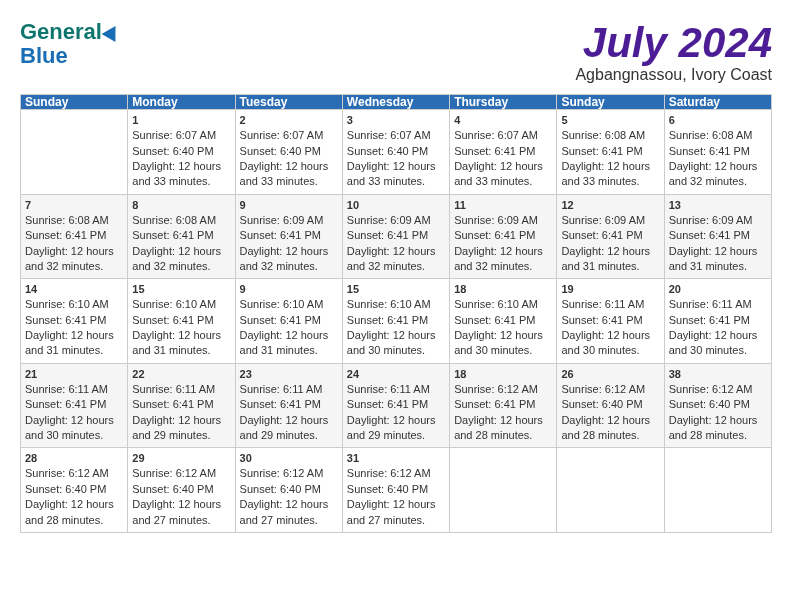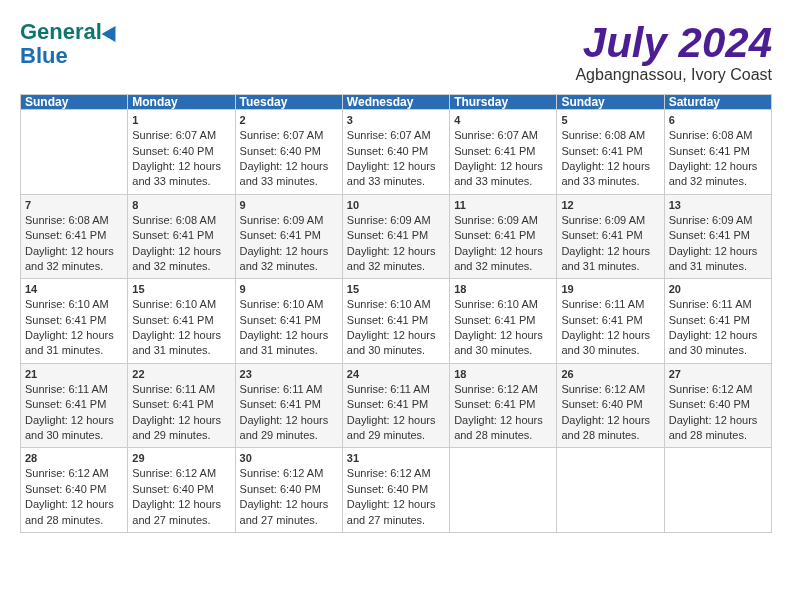--- a/index.html
+++ b/index.html
@@ -293,7 +293,7 @@
           </div>
         </td>
         <td>
-          <div class="day-number">27</div>
+          <div class="day-number">38</div>
           <div class="day-info">
             Sunrise: 6:12 AM<br>Sunset: 6:40 PM<br>Daylight: 12 hours and 28 minutes.
           </div>

